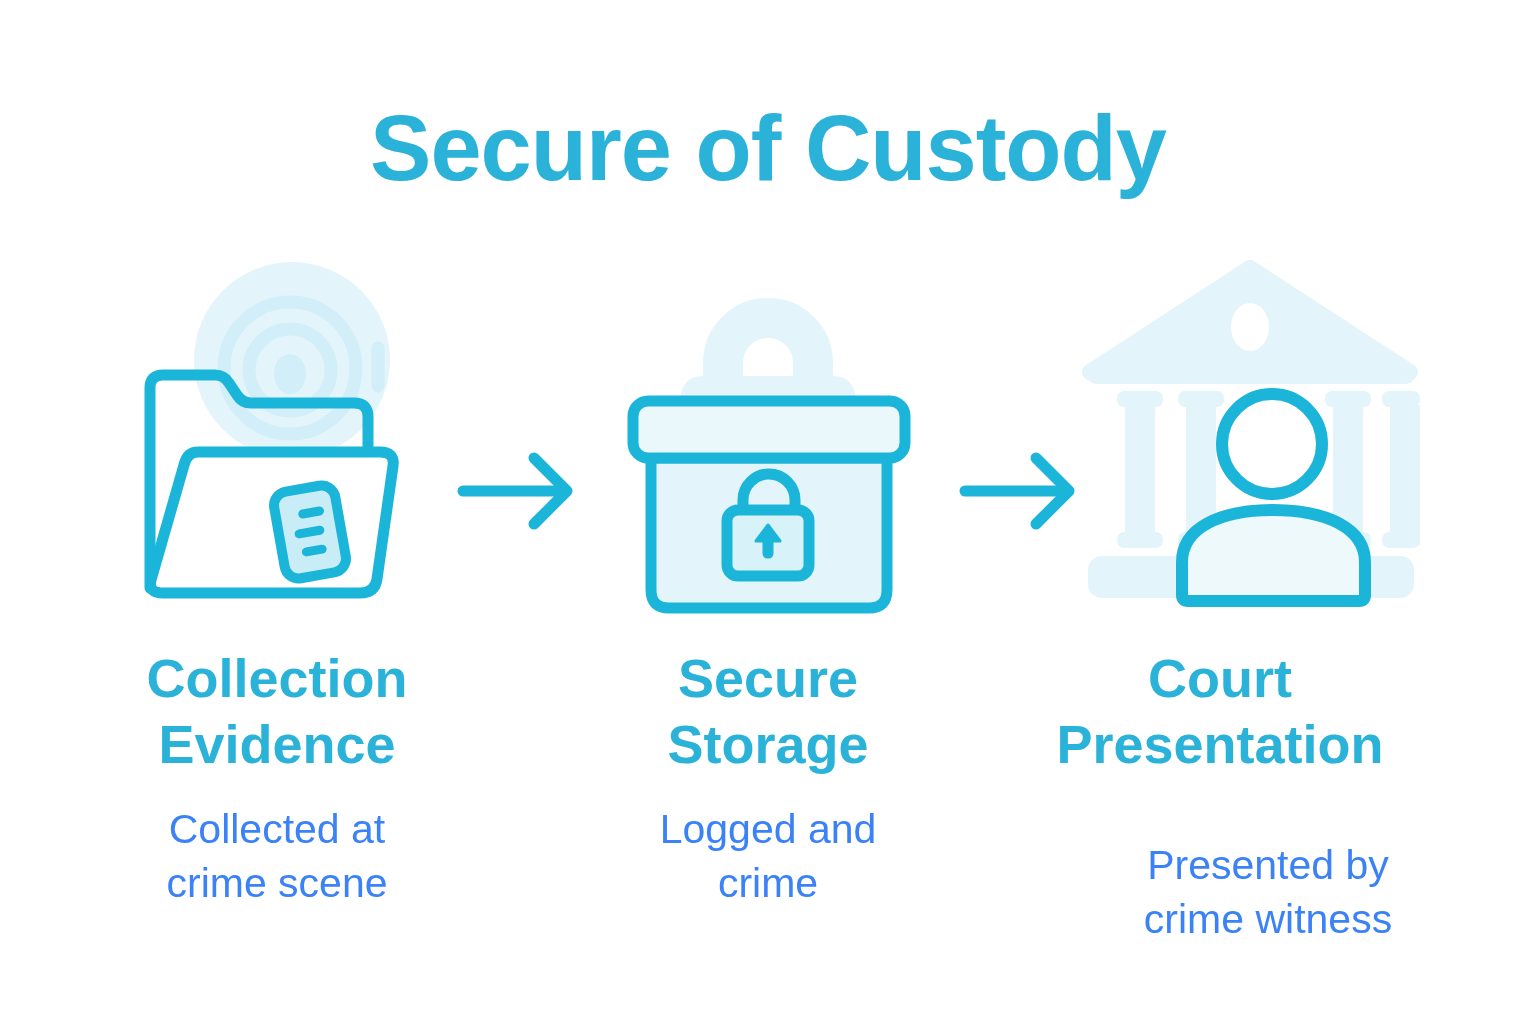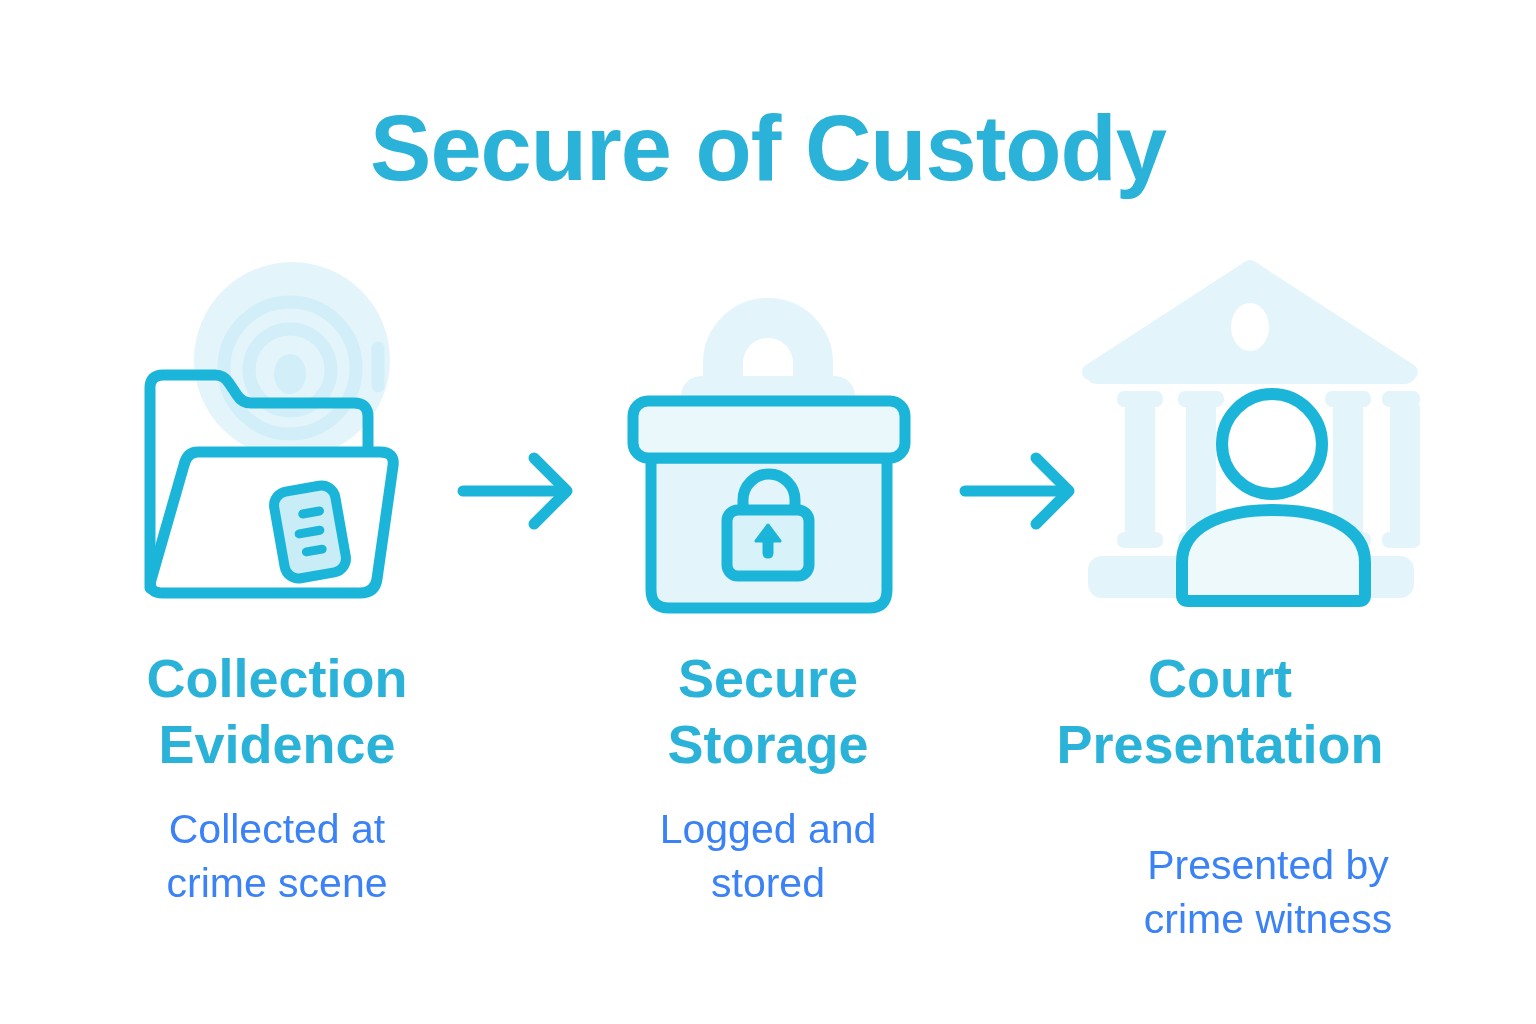--- a/index.html
+++ b/index.html
@@ -166,7 +166,7 @@
   </div>
   <div class="step-desc desc-2">
     <span>Logged and</span>
-    <span>stored</span>
+    <span>crime</span>
   </div>
   <div class="step-desc desc-3">
     <span>Presented by</span>

